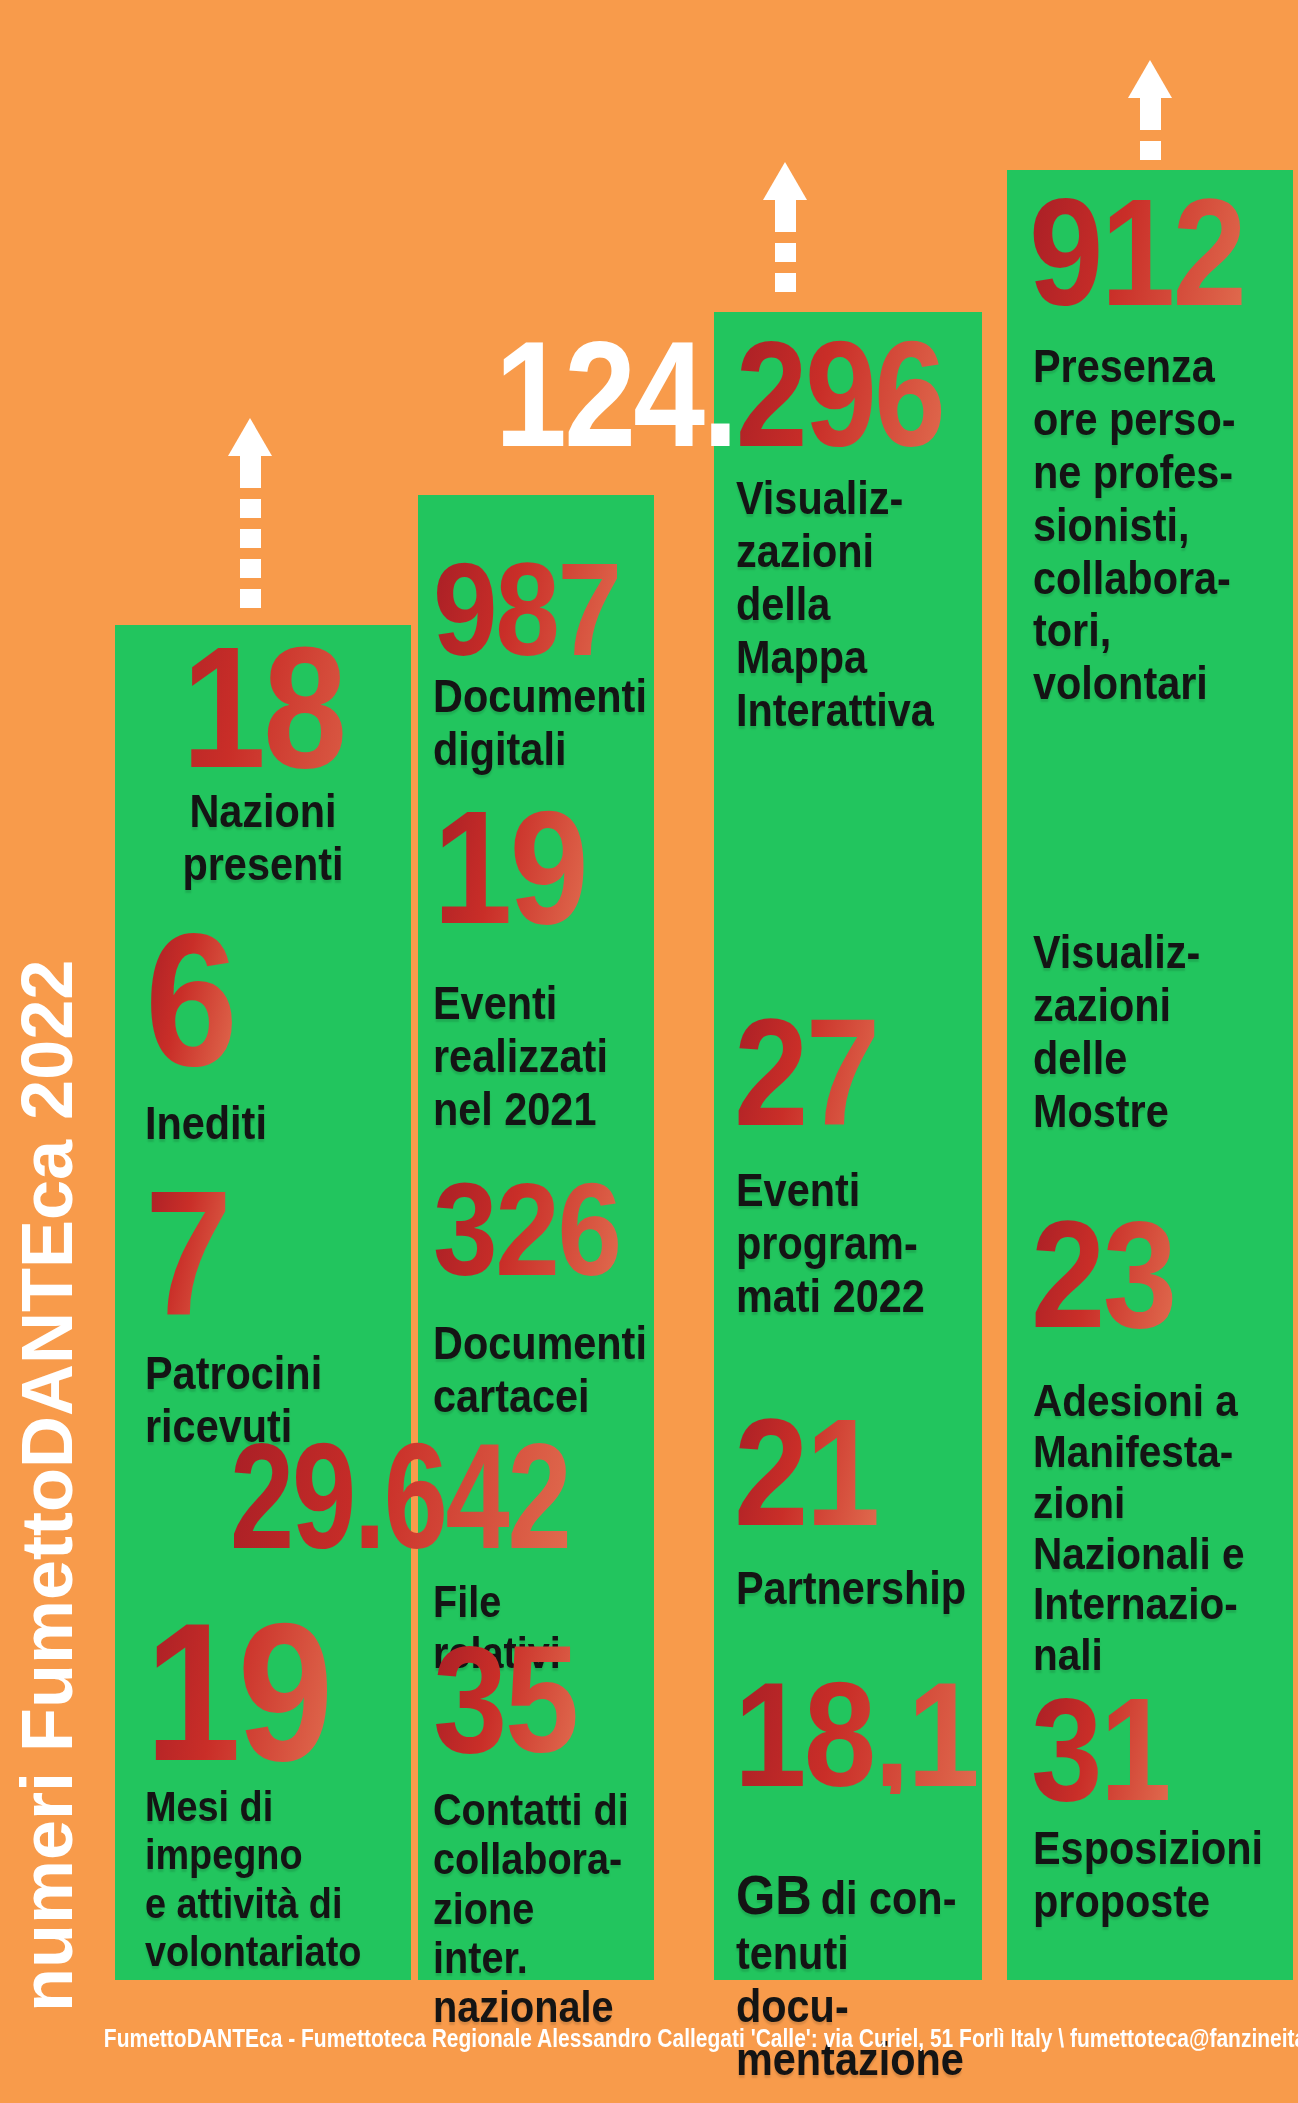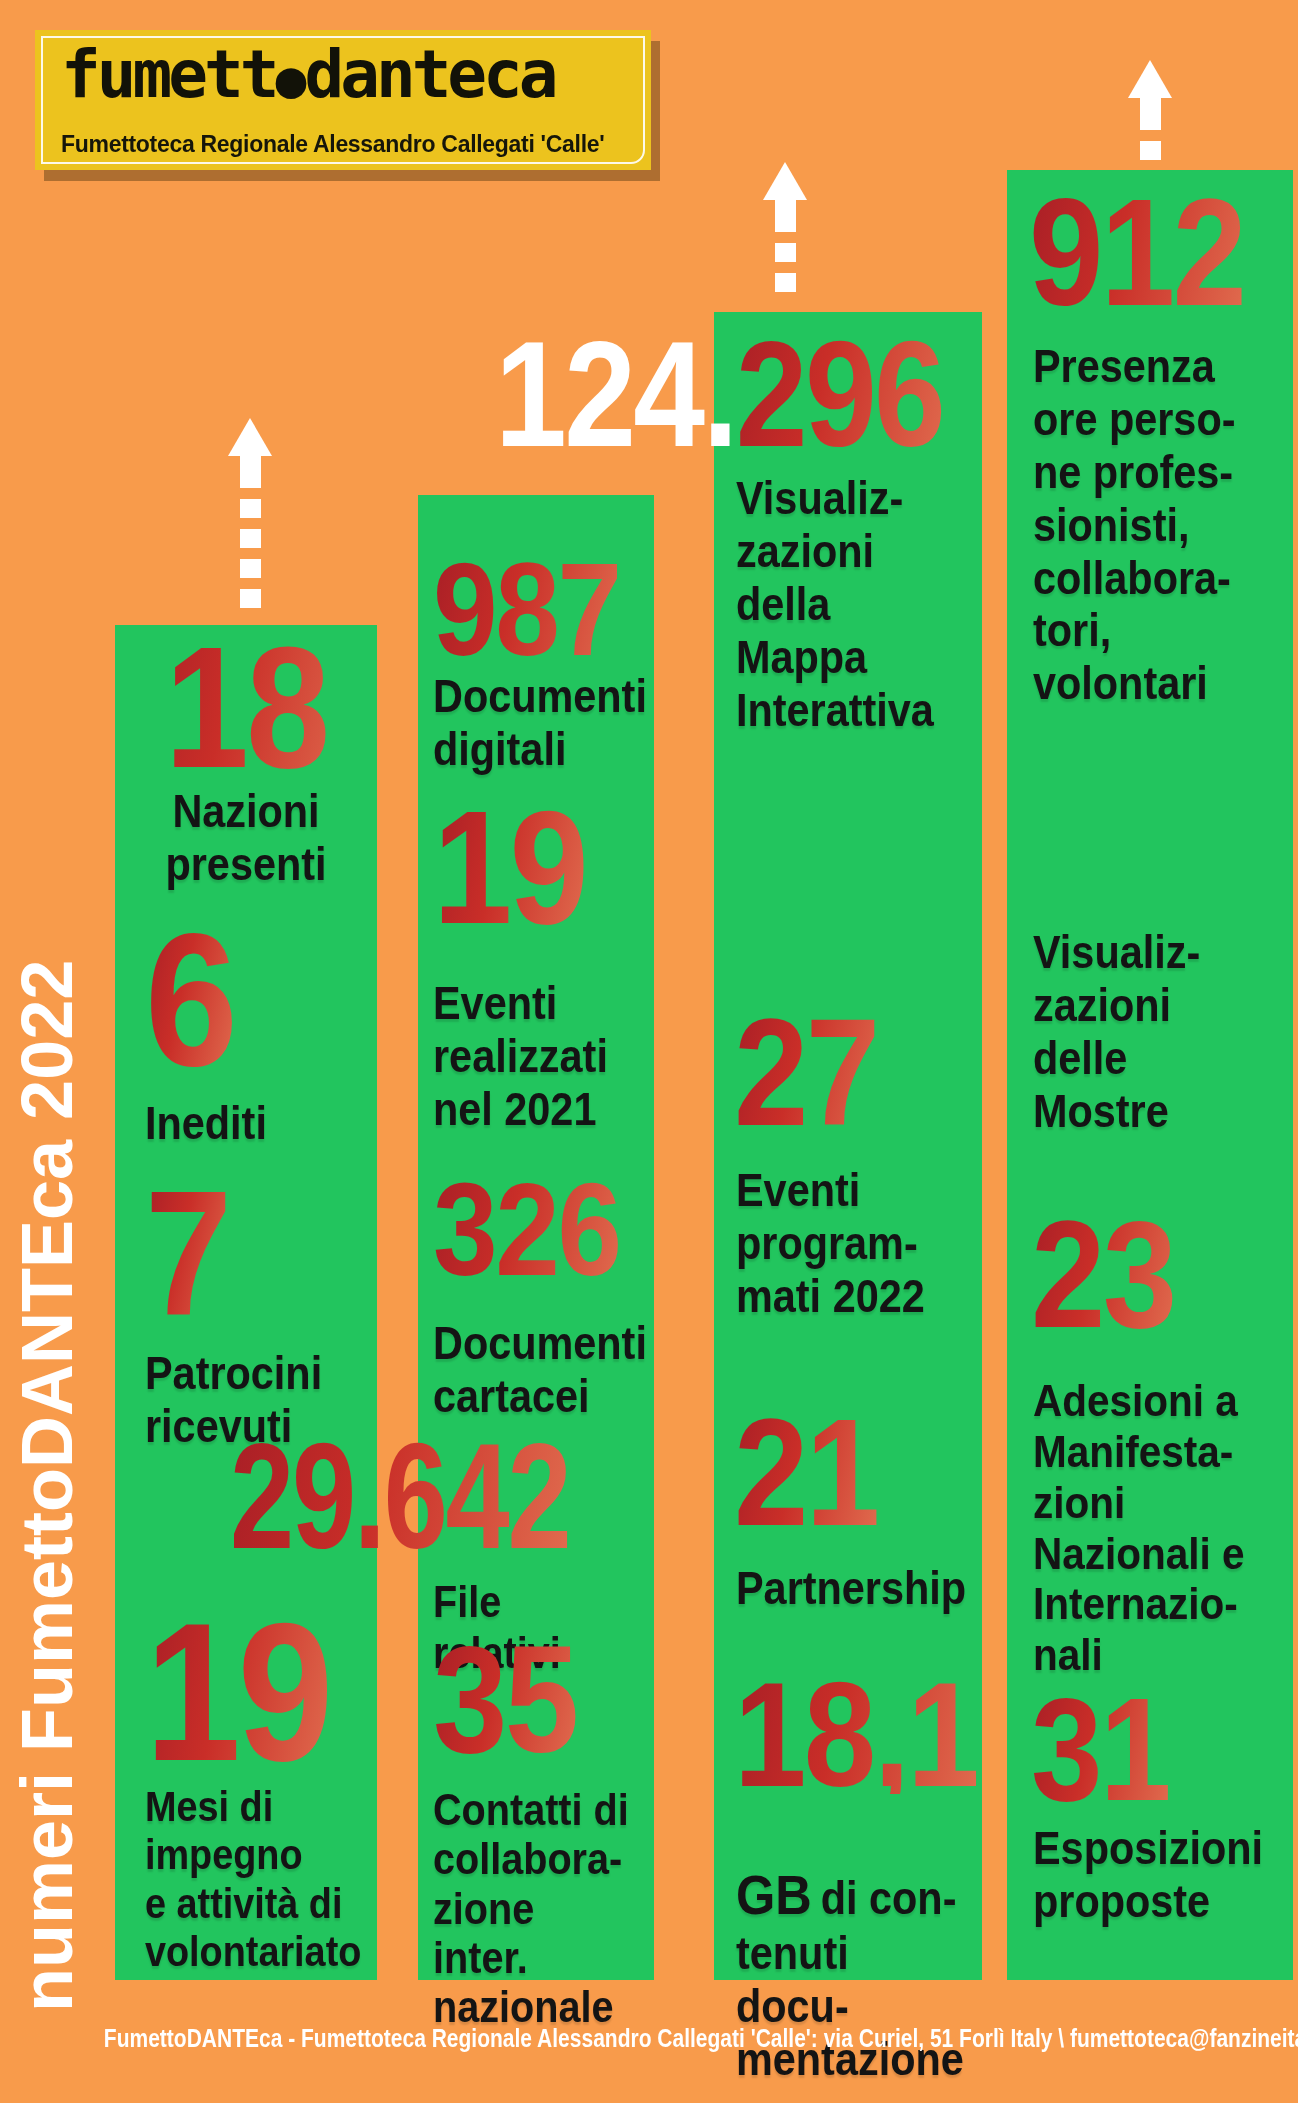--- a/index.html
+++ b/index.html
@@ -45,10 +45,6 @@
 
 <div class="poster">
 
-  <div class="logo">
-    <div class="logo-title"><span>fumett</span><span class="logo-dot">●</span><span>danteca</span></div>
-    <div class="logo-sub">Fumettoteca Regionale Alessandro Callegati 'Calle'</div>
-  </div>
 
   <div class="side-label">numeri FumettoDANTEca 2022</div>
 

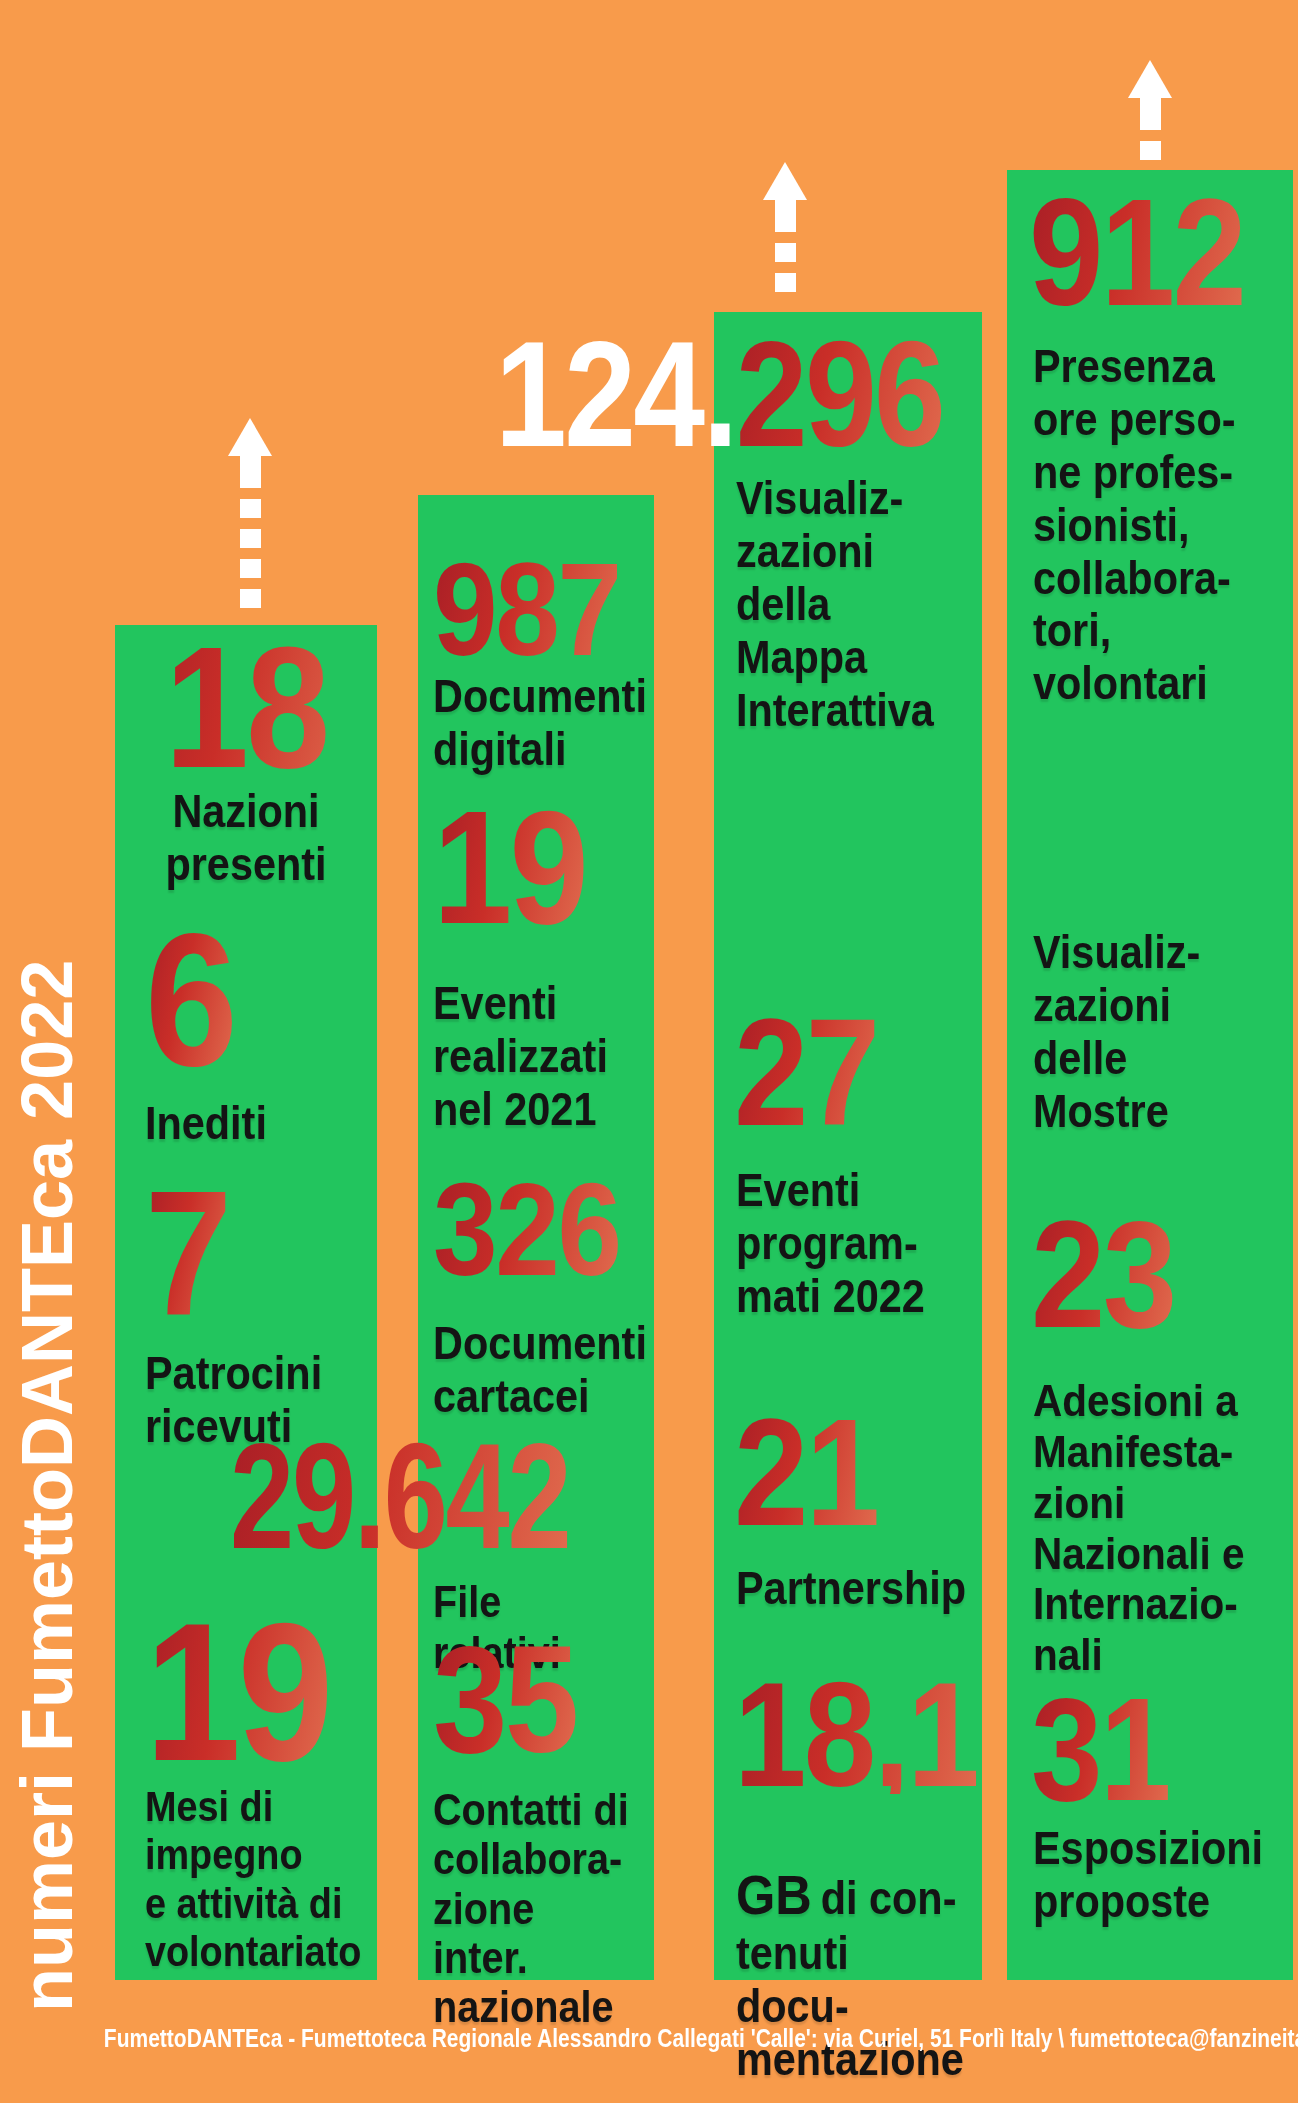--- a/index.html
+++ b/index.html
@@ -68,7 +68,7 @@
     <div class="arrow-dash"></div>
   </div>
 
-  <div class="col" style="left:115px;top:625px;width:262px;height:1355px">
+  <div class="col" style="left:115px;top:625px;width:296px;height:1355px">
     <div class="num grad" style="top:14px;left:0;right:0;text-align:center;transform-origin:50% 0;font-size:172px">18</div>
     <div class="lbl" style="top:160px;left:0;right:0;text-align:center;transform-origin:50% 0;font-size:46px">Nazioni
 presenti</div>

